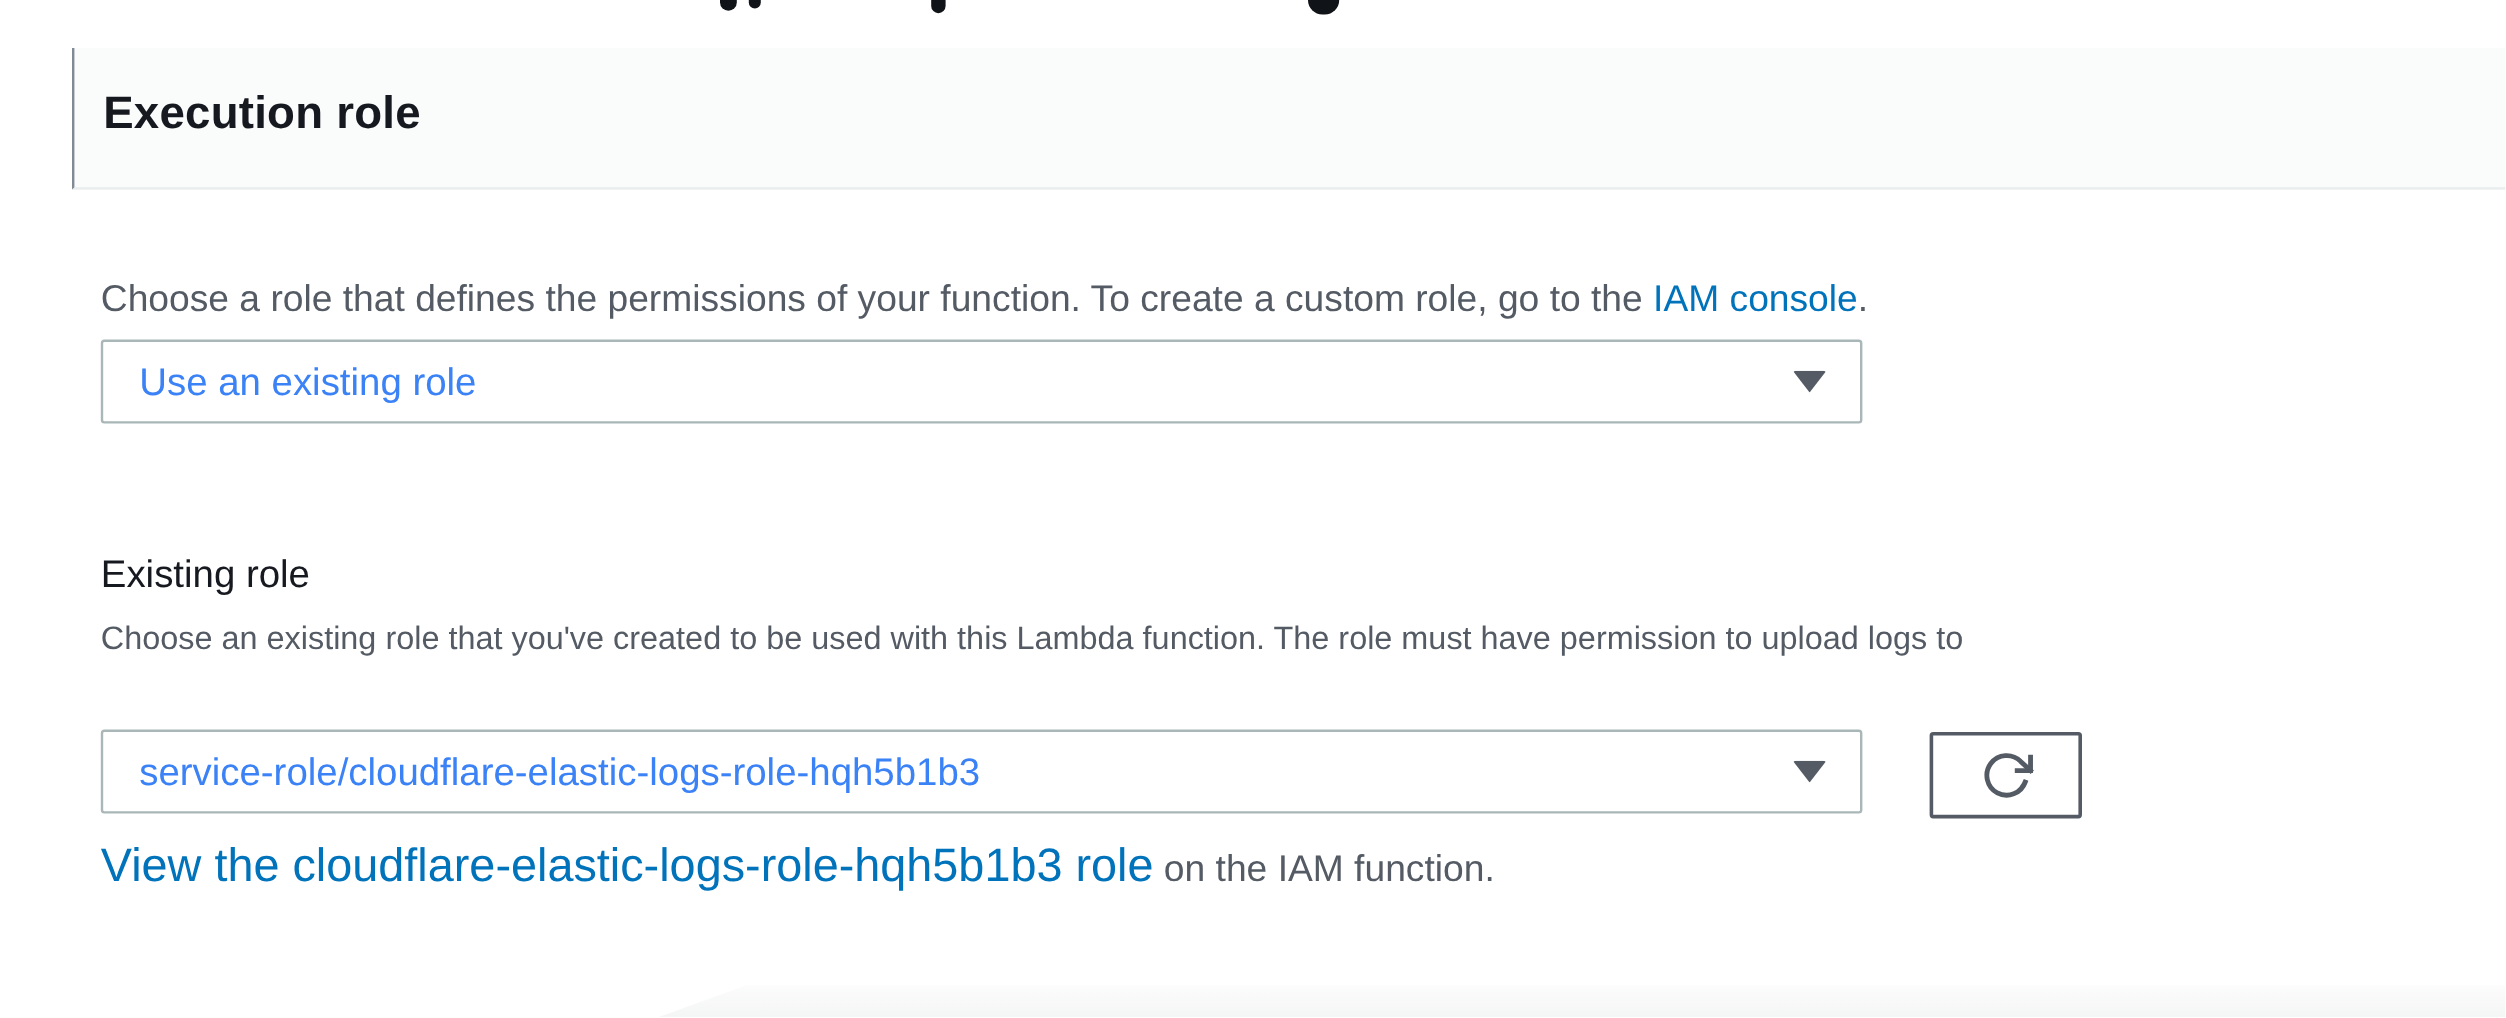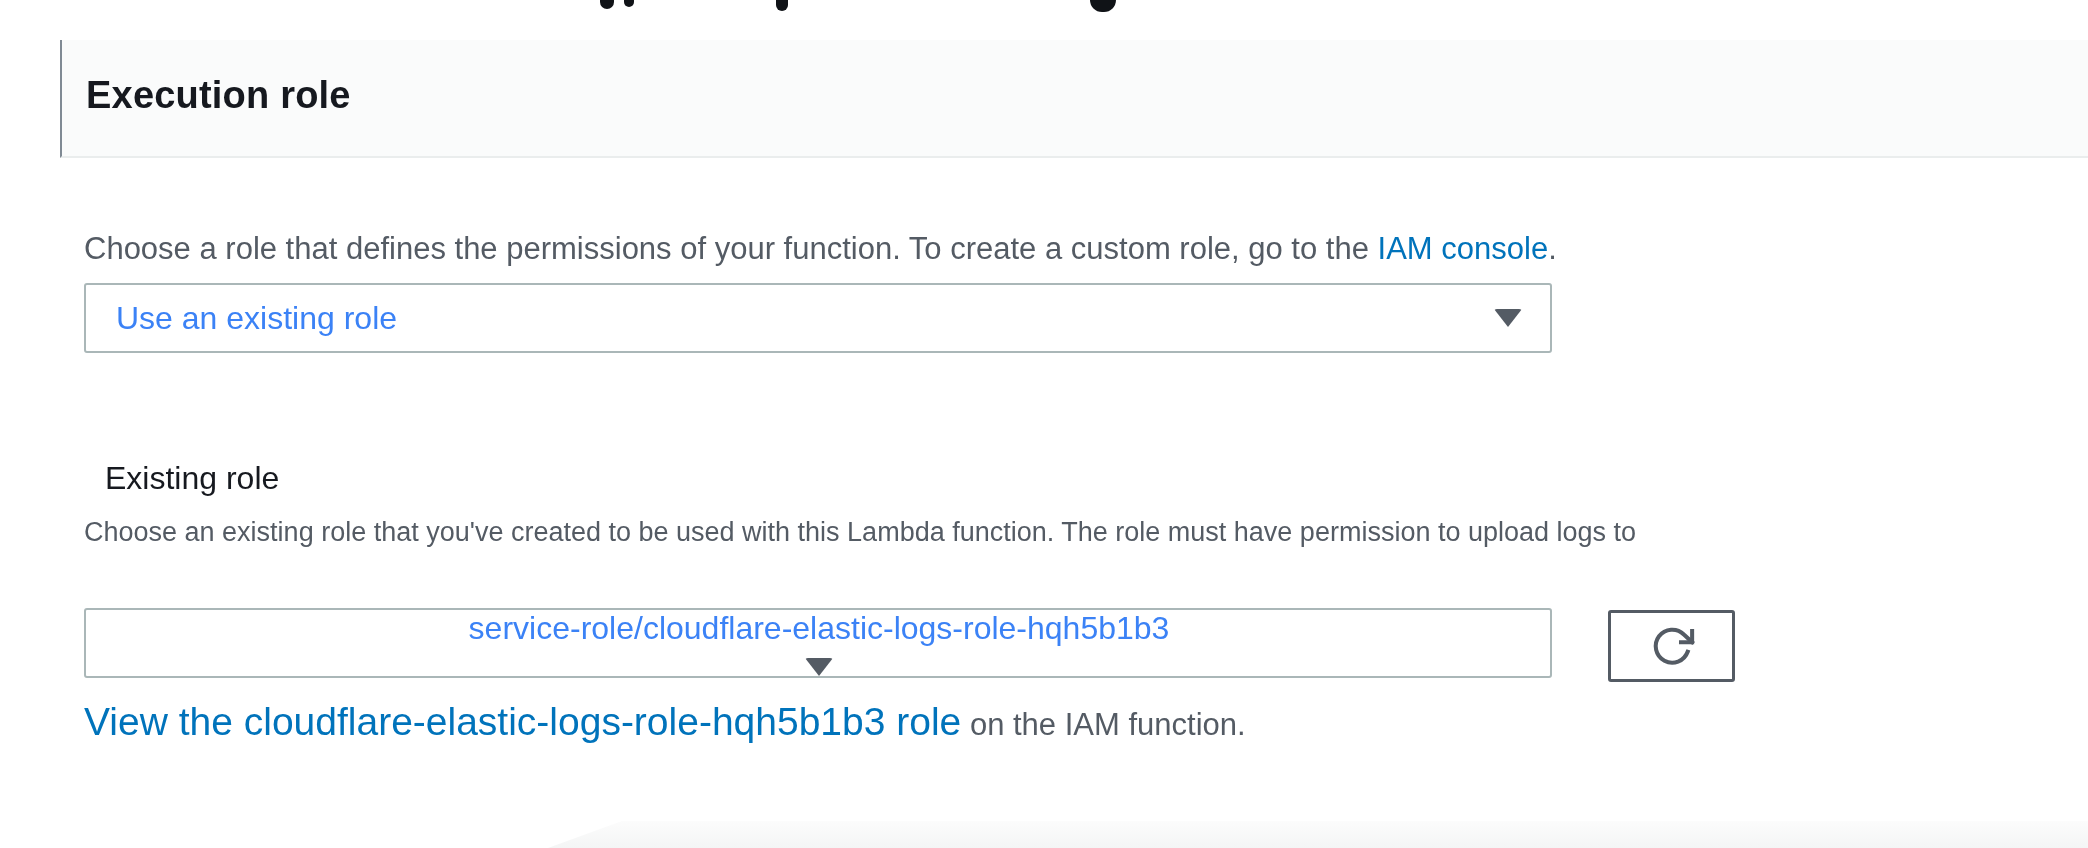--- a/index.html
+++ b/index.html
@@ -89,7 +89,6 @@
     left: 84px; top: 460px;
     font-size: 32px;
     color: #16191f;
-    margin-left: 21px;
   }
   .field-desc {
     position: absolute;

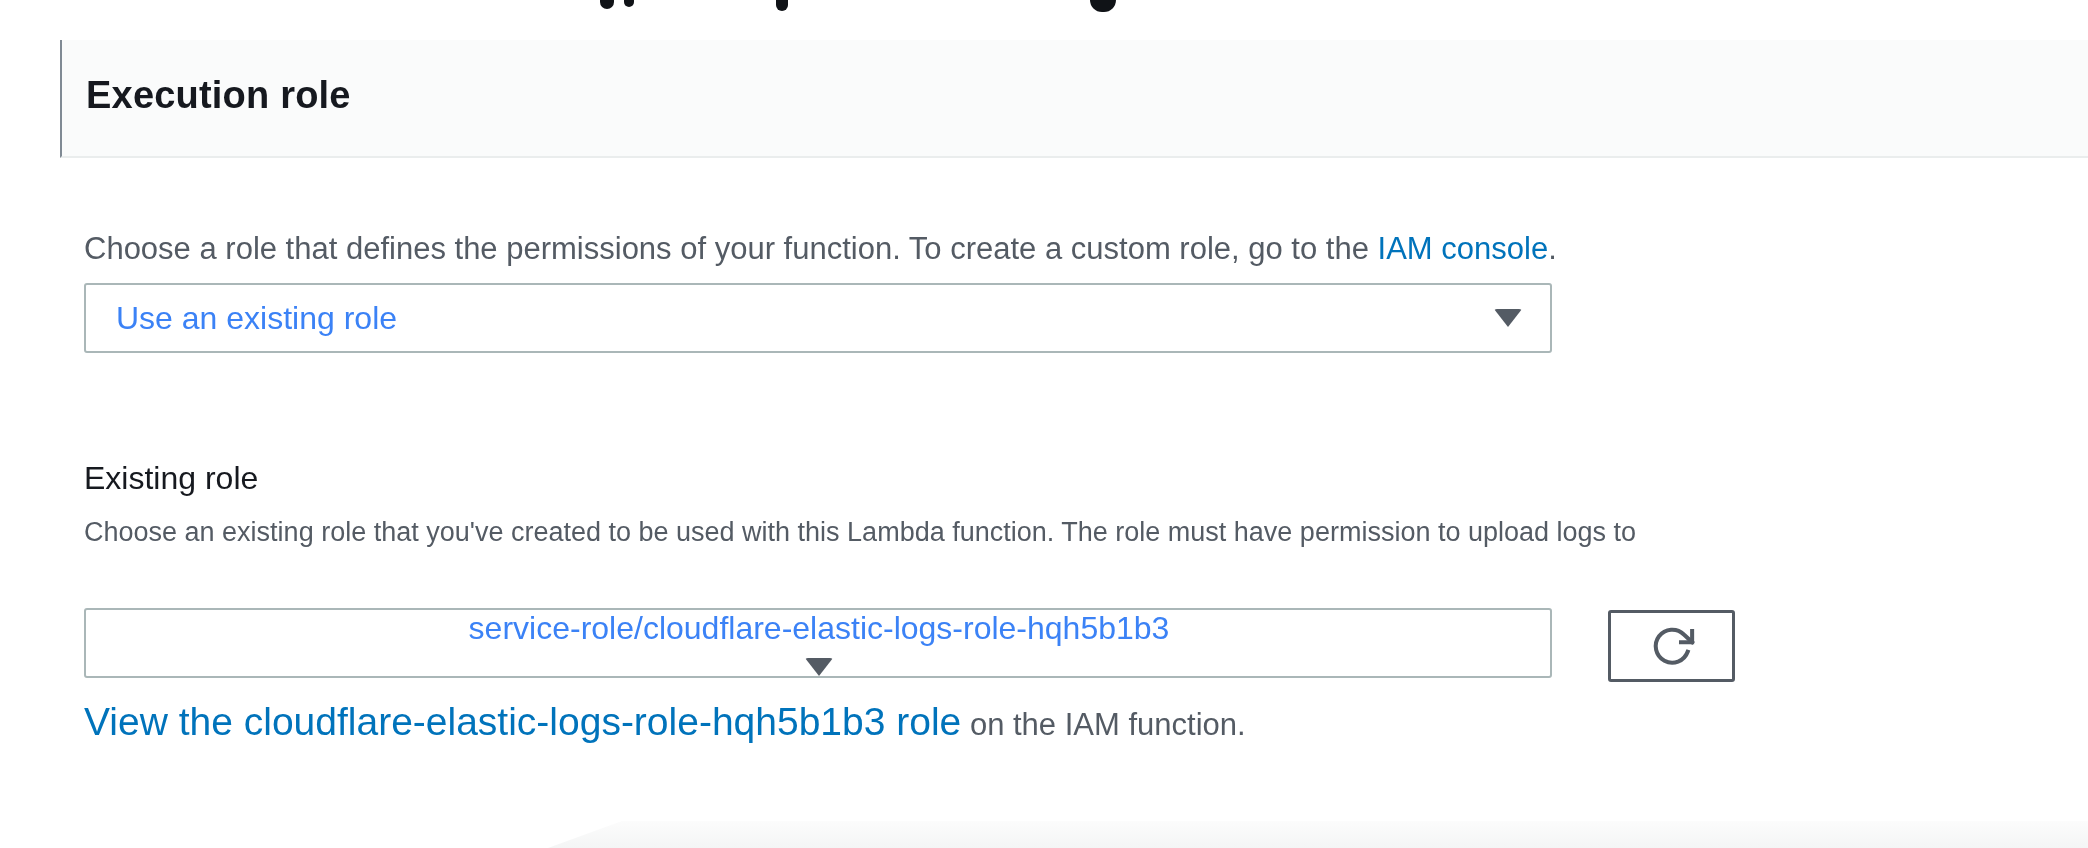--- a/index.html
+++ b/index.html
@@ -68,7 +68,7 @@
     cursor: pointer;
   }
   .dropdown-1 { top: 283px; }
-  .dropdown-2 { top: 608px; flex-direction: column; }
+  .dropdown-2 { top: 608px; }
   .dropdown-value {
     font-size: 32px;
     color: #3b82f6;

